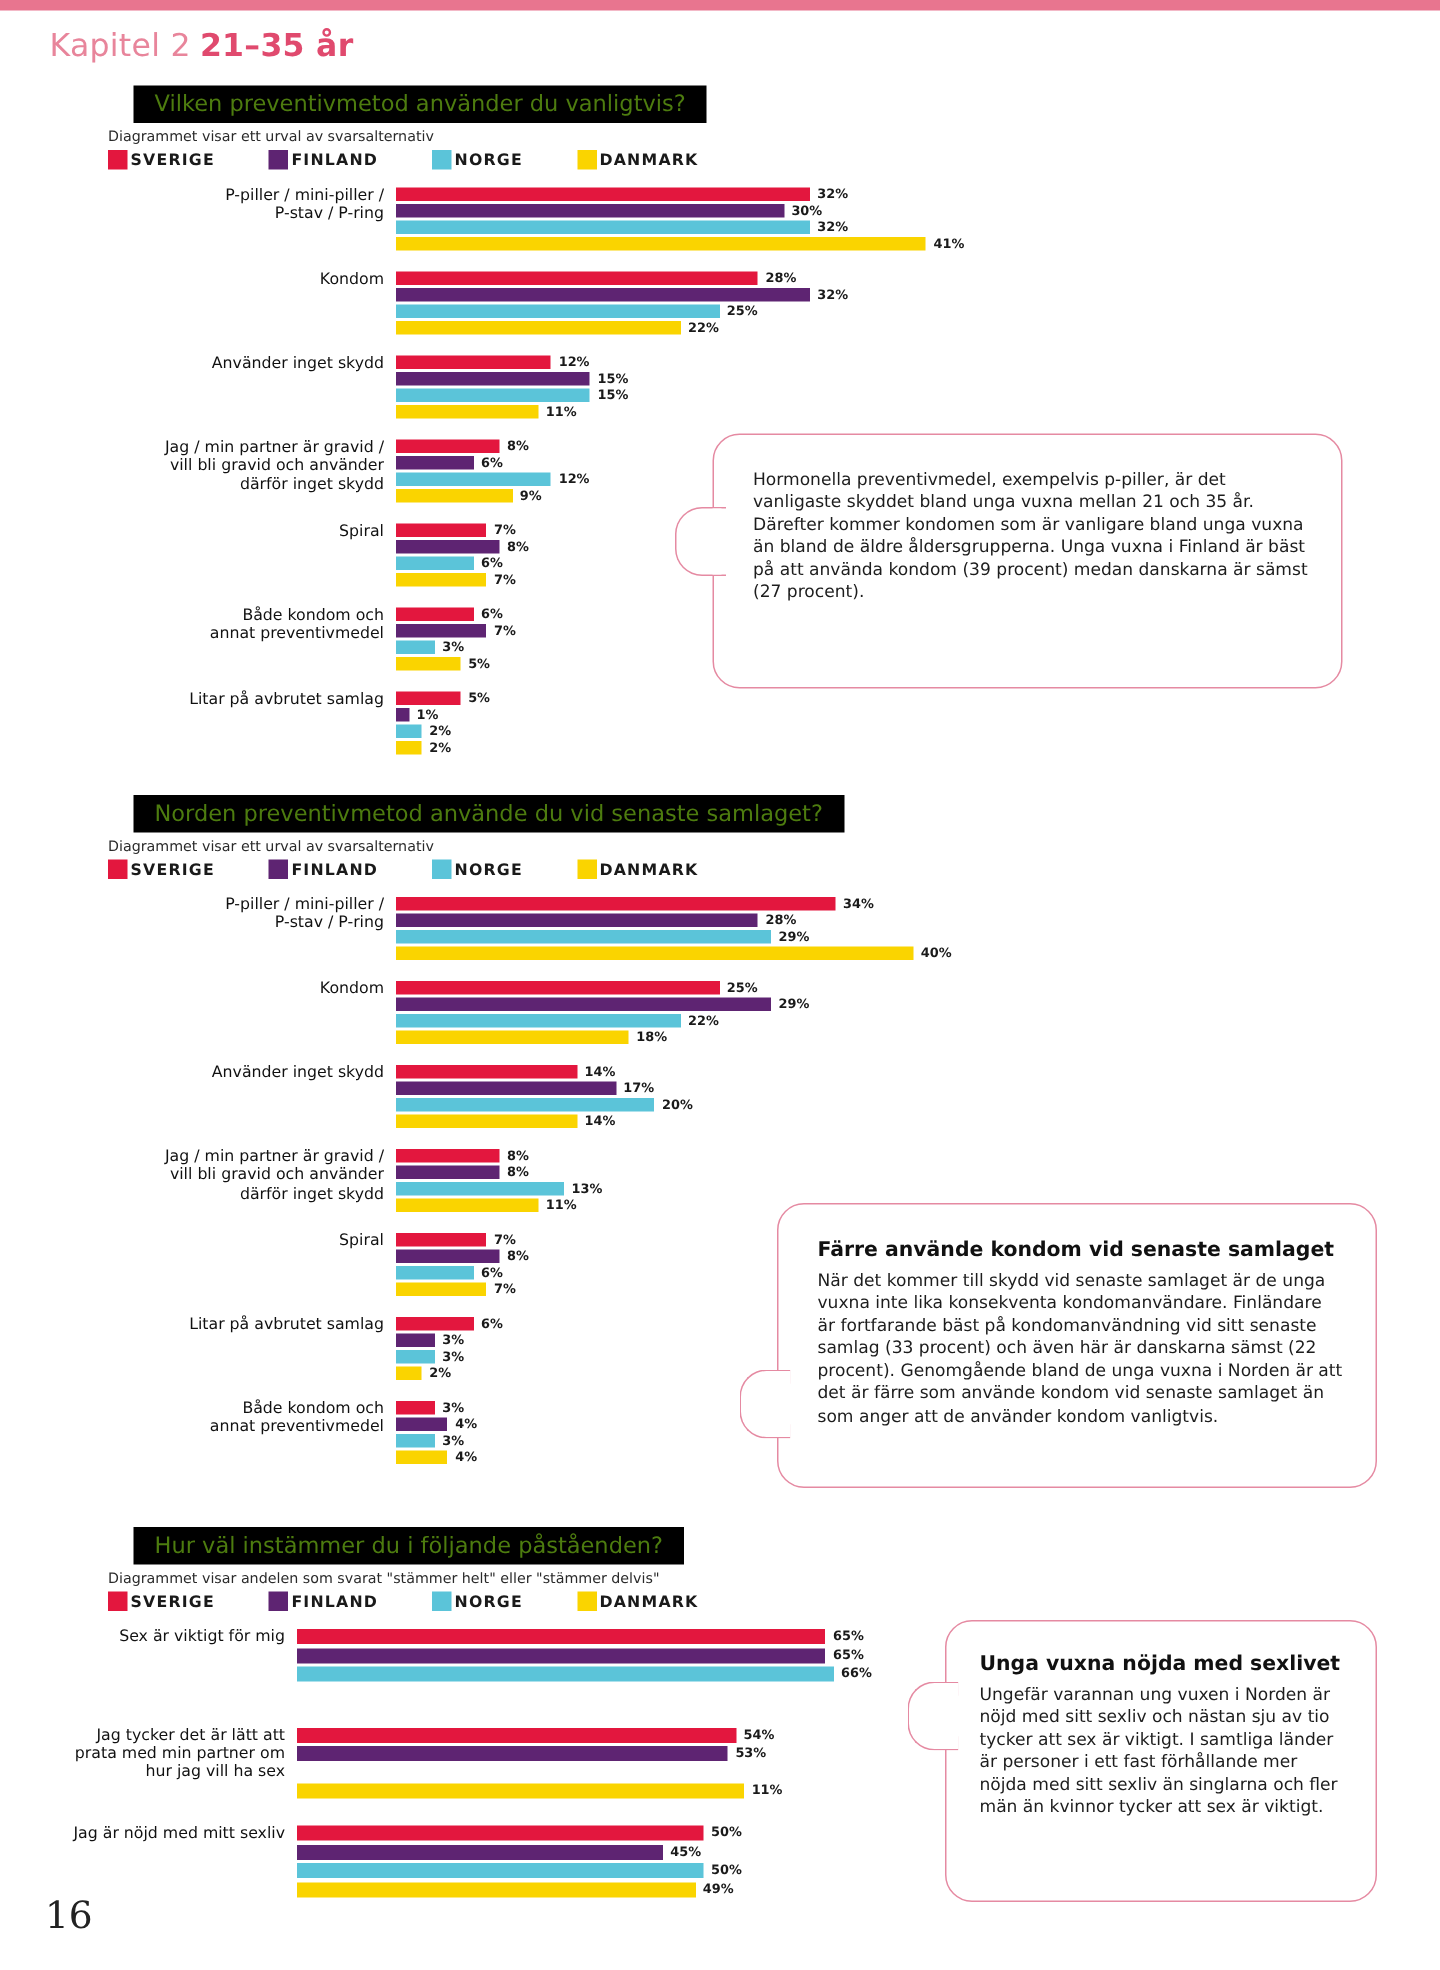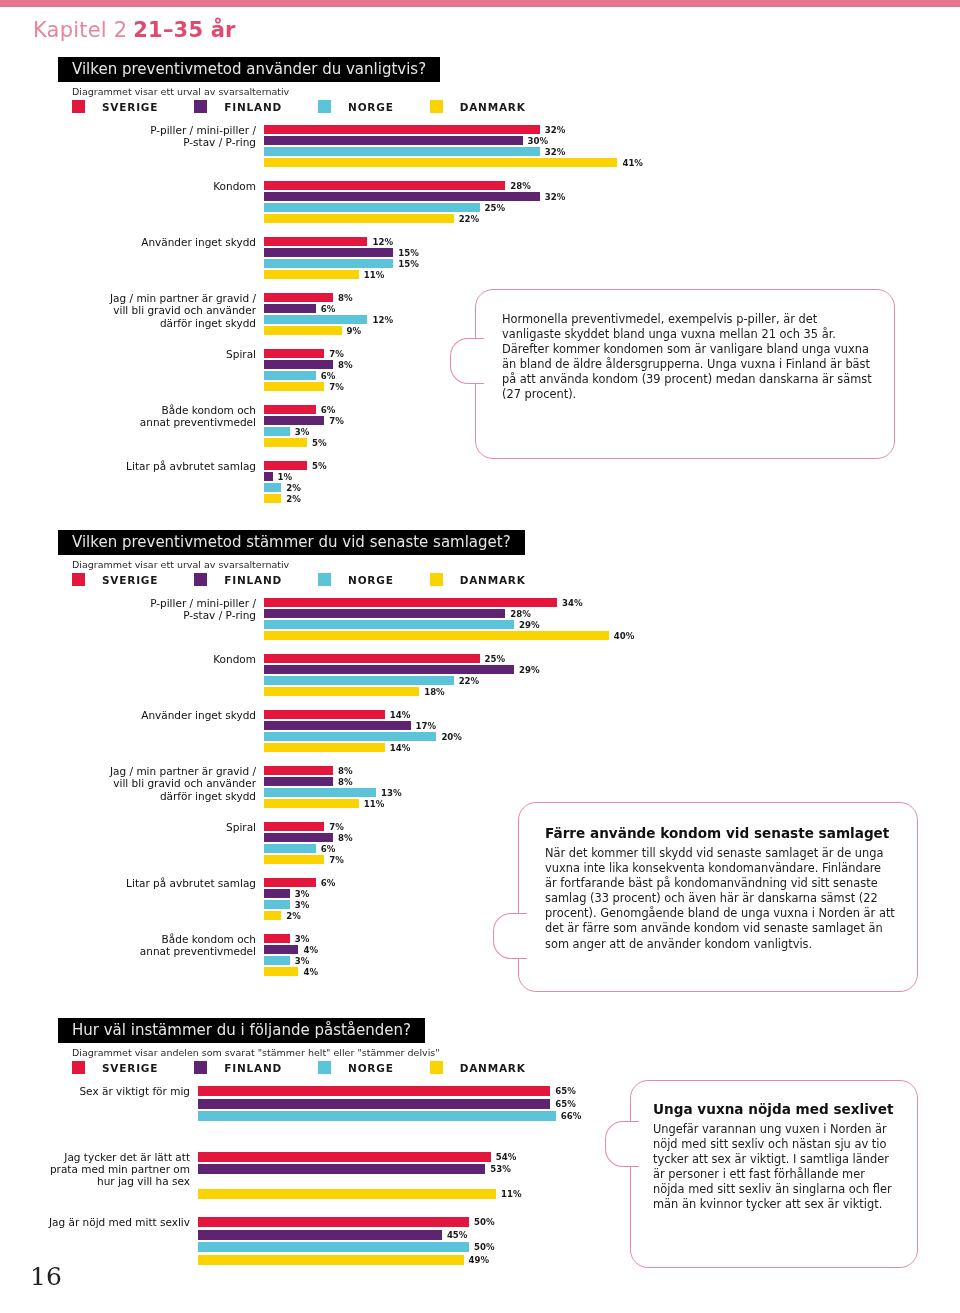--- a/index.html
+++ b/index.html
@@ -28,8 +28,8 @@
   
   .section { position:absolute; left:0; width:960px; }
   .sec-title-bar {
-    position:absolute; left:58px; top:0;
-    height:25px; background:#000; color:#e5e5e5;
+    position:absolute; left:89px; top:0;
+    height:25px; background:#000; color:#4d7c0f;
     display:flex; align-items:center;
     padding:0 14px 1px 14px;
     font-size:15px; font-weight:400; white-space:nowrap;

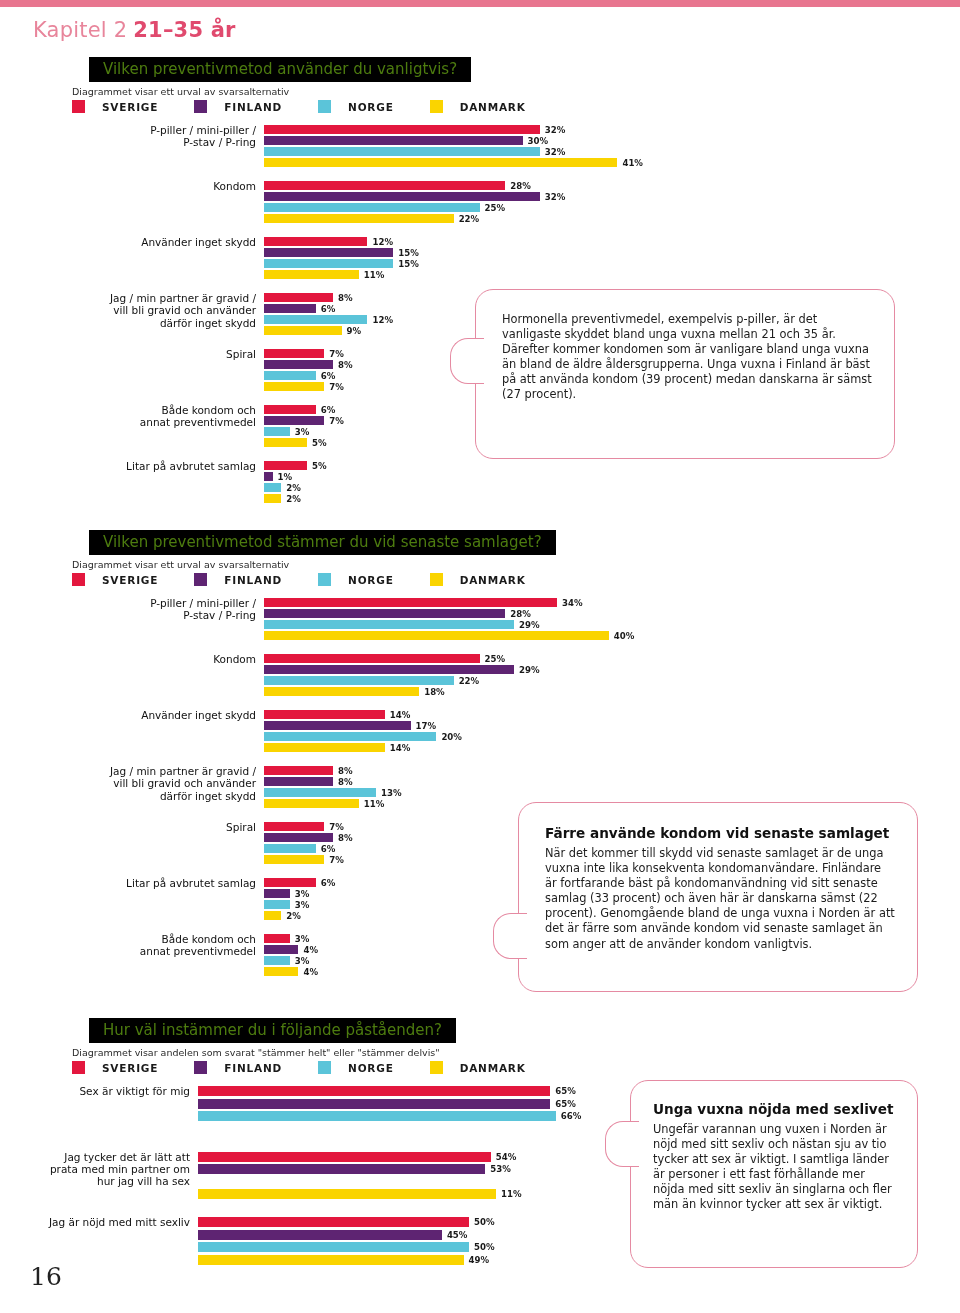--- a/index.html
+++ b/index.html
@@ -44,7 +44,7 @@
   .legend .leg-item { display:flex; align-items:center; margin-right:36px; }
   .legend .swatch { width:13px; height:13px; display:block; }
   .legend .leg-label {
-    font-size:10.5px; font-weight:700; letter-spacing:0.8px; margin-left:17px; white-space:nowrap;
+    font-size:10.5px; font-weight:700; letter-spacing:0.8px; margin-left:2px; white-space:nowrap;
   }
 
   

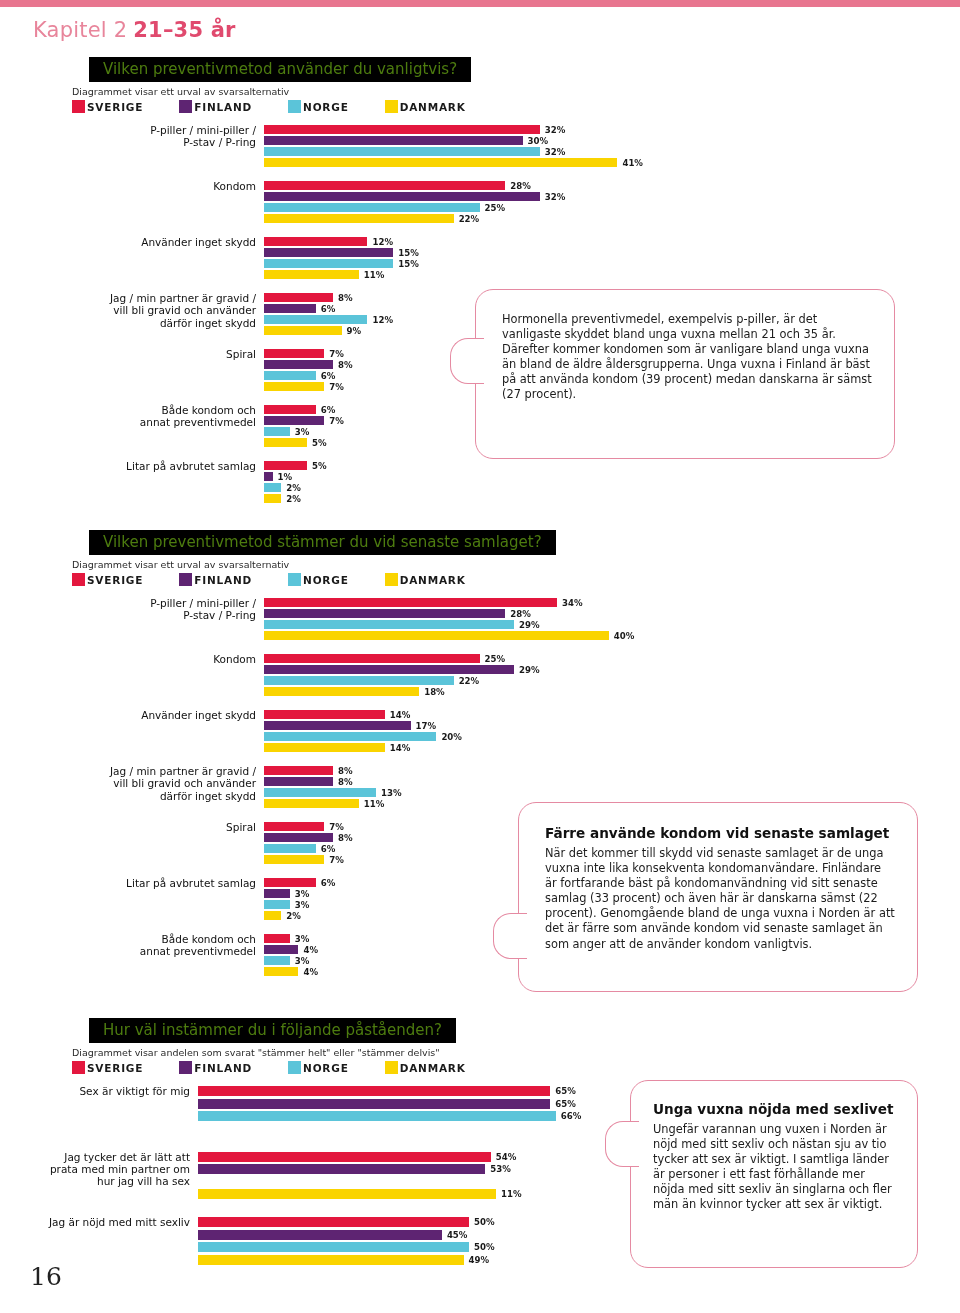--- a/index.html
+++ b/index.html
@@ -274,7 +274,7 @@
 
 <div class="section" id="sec1" style="top:530px;">
   <div class="sec-title-bar">
-    <span>Vilken preventivmetod stämmer du vid senaste samlaget?</span>
+    <span>Norden preventivmetod använde du vid senaste samlaget?</span>
   </div>
   <div class="sec-sub" style="top:29px;">Diagrammet visar ett urval av svarsalternativ</div>
   <div class="legend" style="top:43px;">

